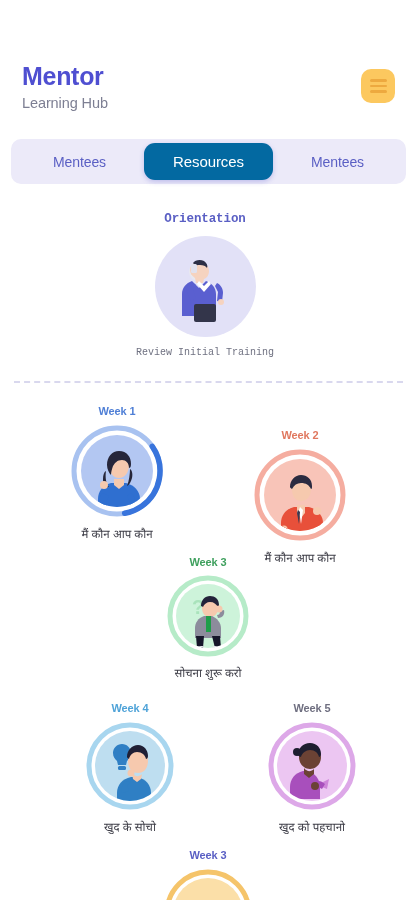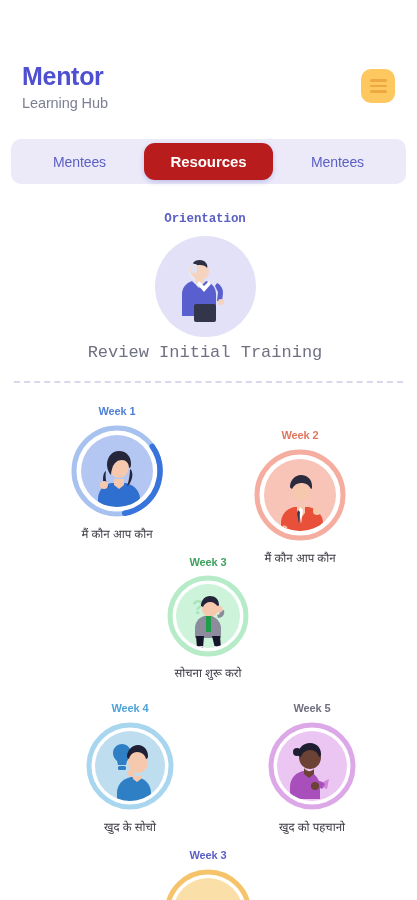--- a/index.html
+++ b/index.html
@@ -95,9 +95,9 @@
     letter-spacing: -0.1px;
   }
   .tab.active {
-    background: #b91c1c;
+    background: #0369a1;
     color: #ffffff;
-    font-weight: bold;
+    font-weight: normal;
     font-size: 15px;
     box-shadow: 0 2px 5px rgba(79,79,201,0.28);
   }

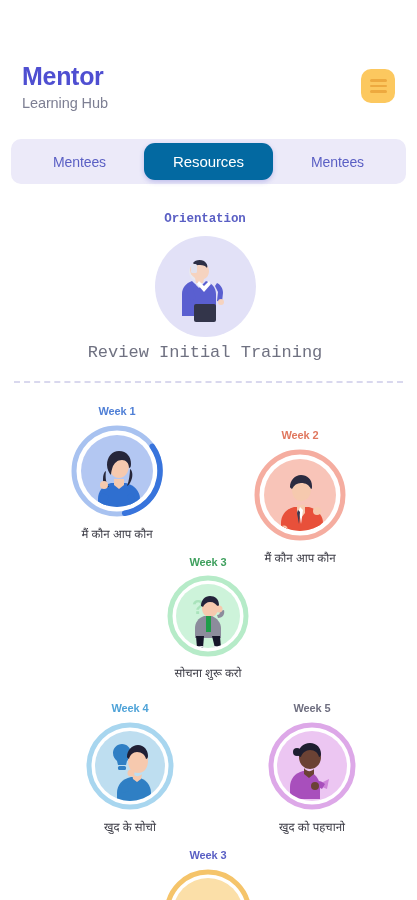--- a/index.html
+++ b/index.html
@@ -131,7 +131,7 @@
   }
   .orient-caption {
     margin-top: 9px;
-    font-size: 17px;
+    font-size: 10px;
     line-height: 14px;
     color: #6f7181;
     text-align: center;

